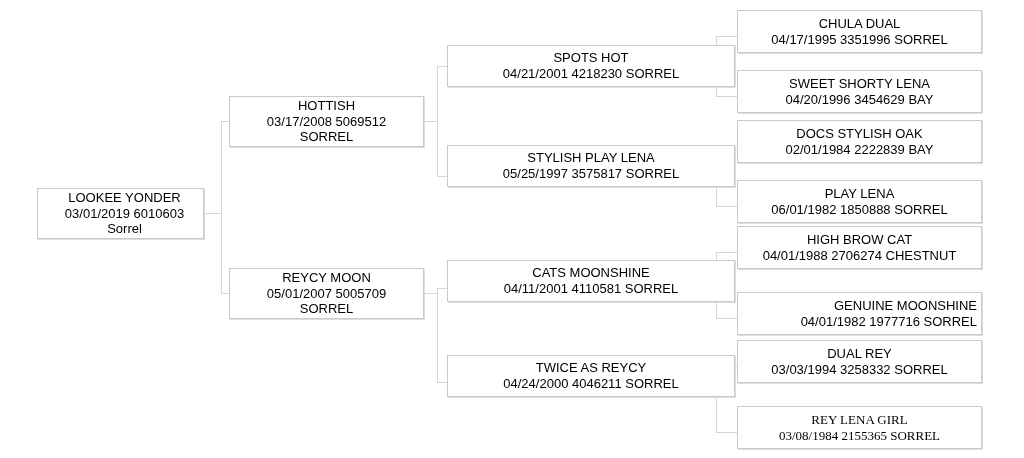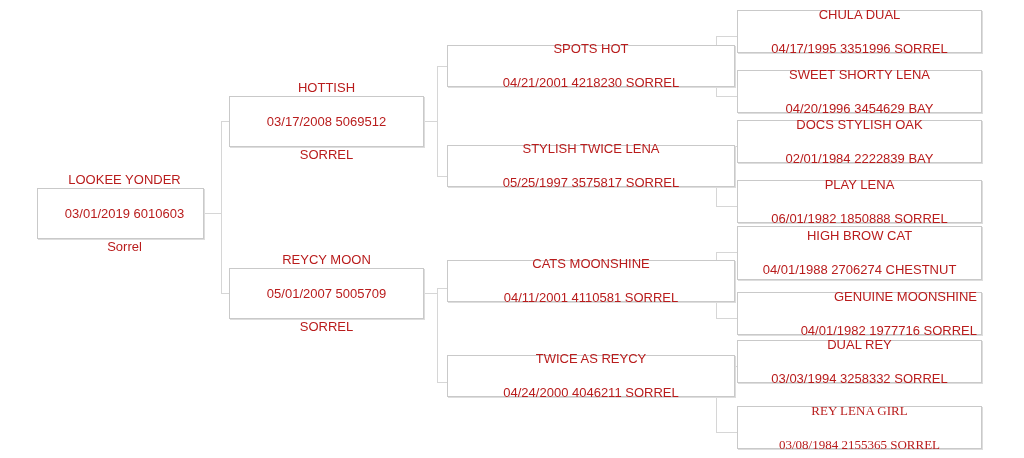--- a/index.html
+++ b/index.html
@@ -35,9 +35,8 @@
     text-align: center;
     line-height: 1.22;
     font-size: 13px;
-    color: #b91c1c;
+    color: #000000;
     padding: 2px 4px;
-    gap: 18px;
   }
   .node .nm,
   .node .dt,

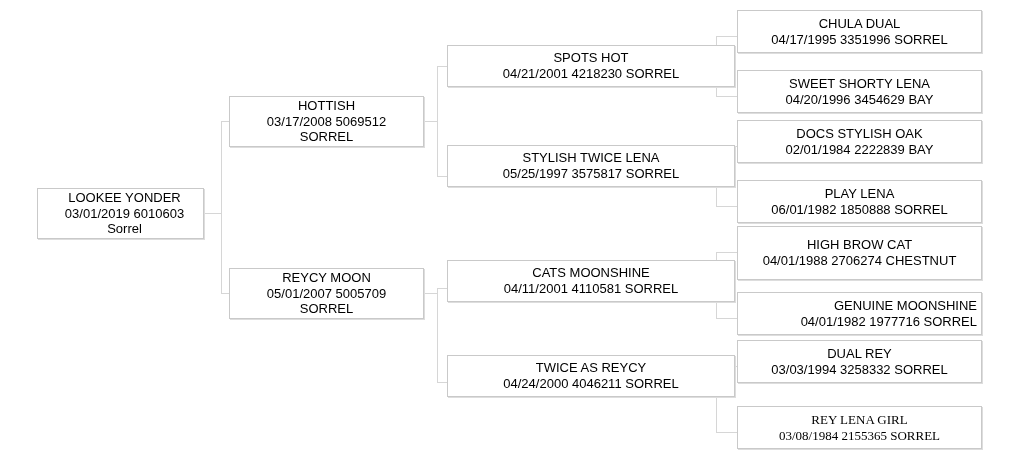--- a/index.html
+++ b/index.html
@@ -123,7 +123,7 @@
   </div>
 
   <div class="node gen2" style="top:145px; height:42px;">
-    <span class="nm">STYLISH TWICE LENA</span>
+    <span class="nm">STYLISH PLAY LENA</span>
     <span class="dt">05/25/1997 3575817 SORREL</span>
   </div>
 

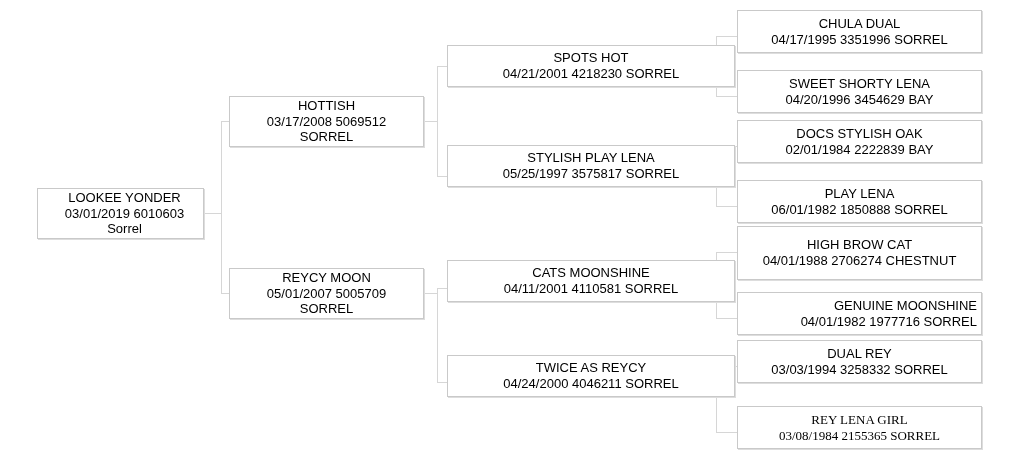--- a/index.html
+++ b/index.html
@@ -157,7 +157,7 @@
     <span class="dt">06/01/1982 1850888 SORREL</span>
   </div>
 
-  <div class="node gen3" style="top:226px; height:54px;">
+  <div class="node gen3" style="top:226px; height:43px;">
     <span class="nm">HIGH BROW CAT</span>
     <span class="dt">04/01/1988 2706274 CHESTNUT</span>
   </div>

